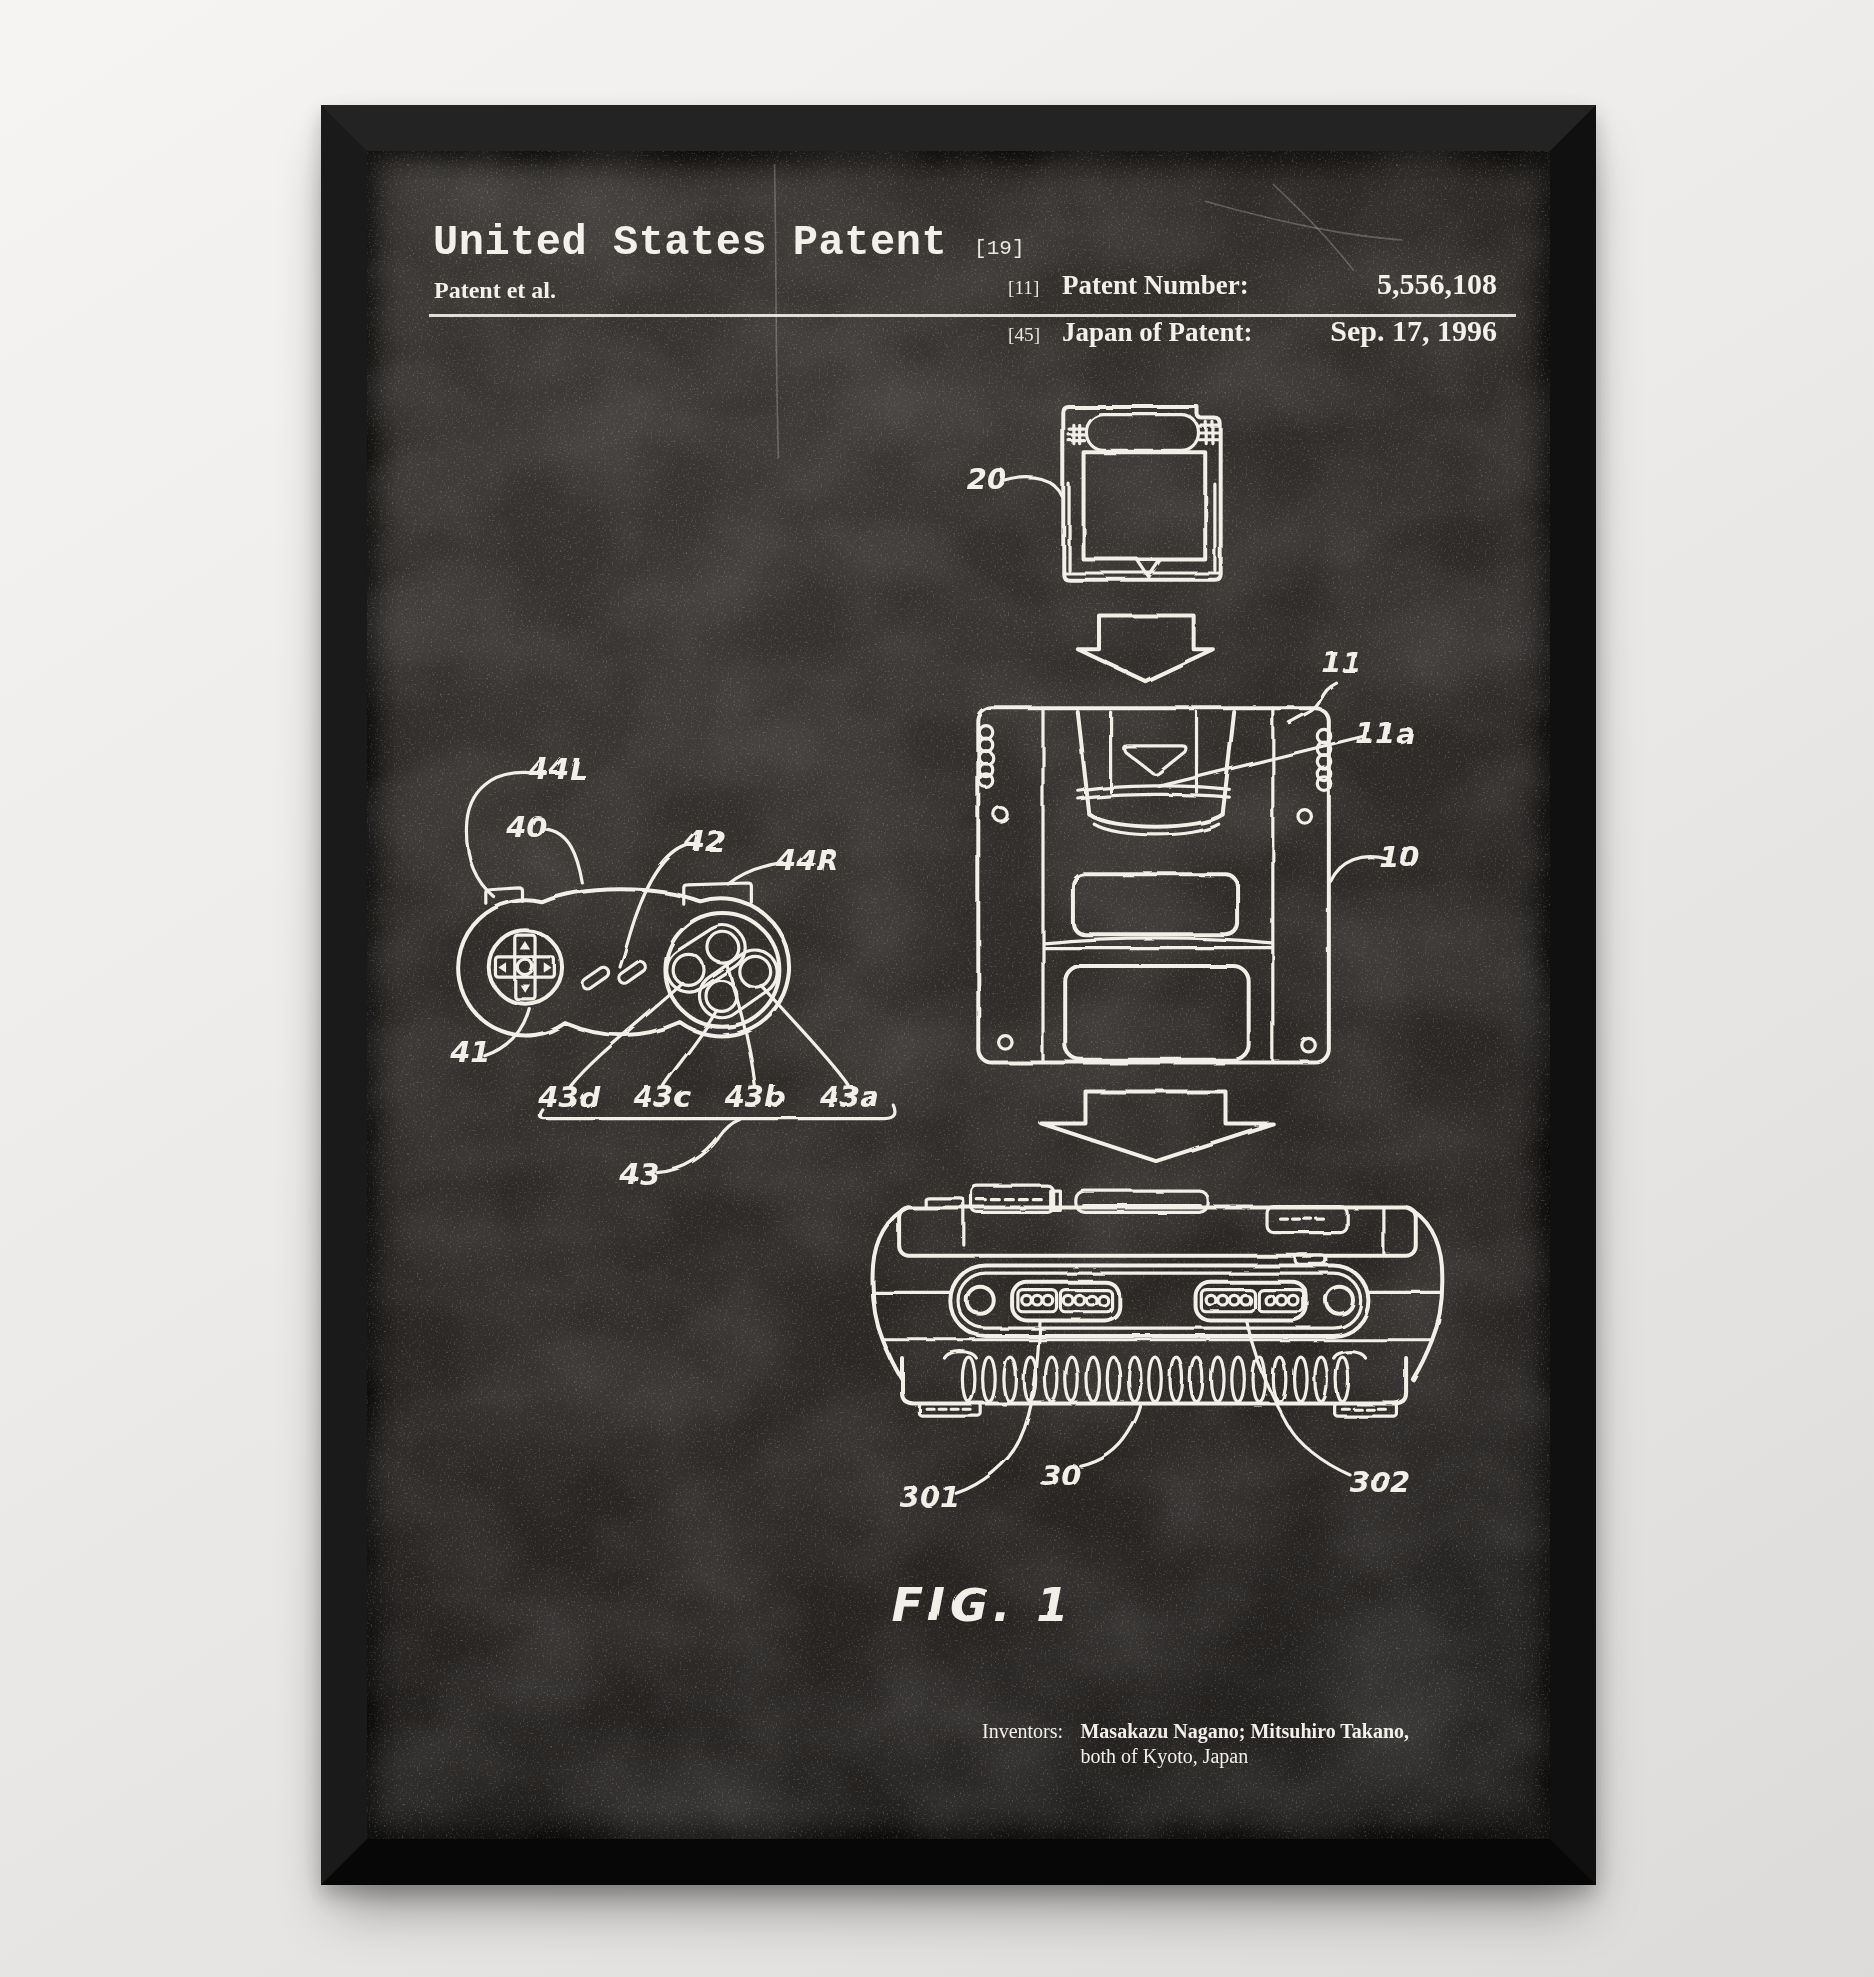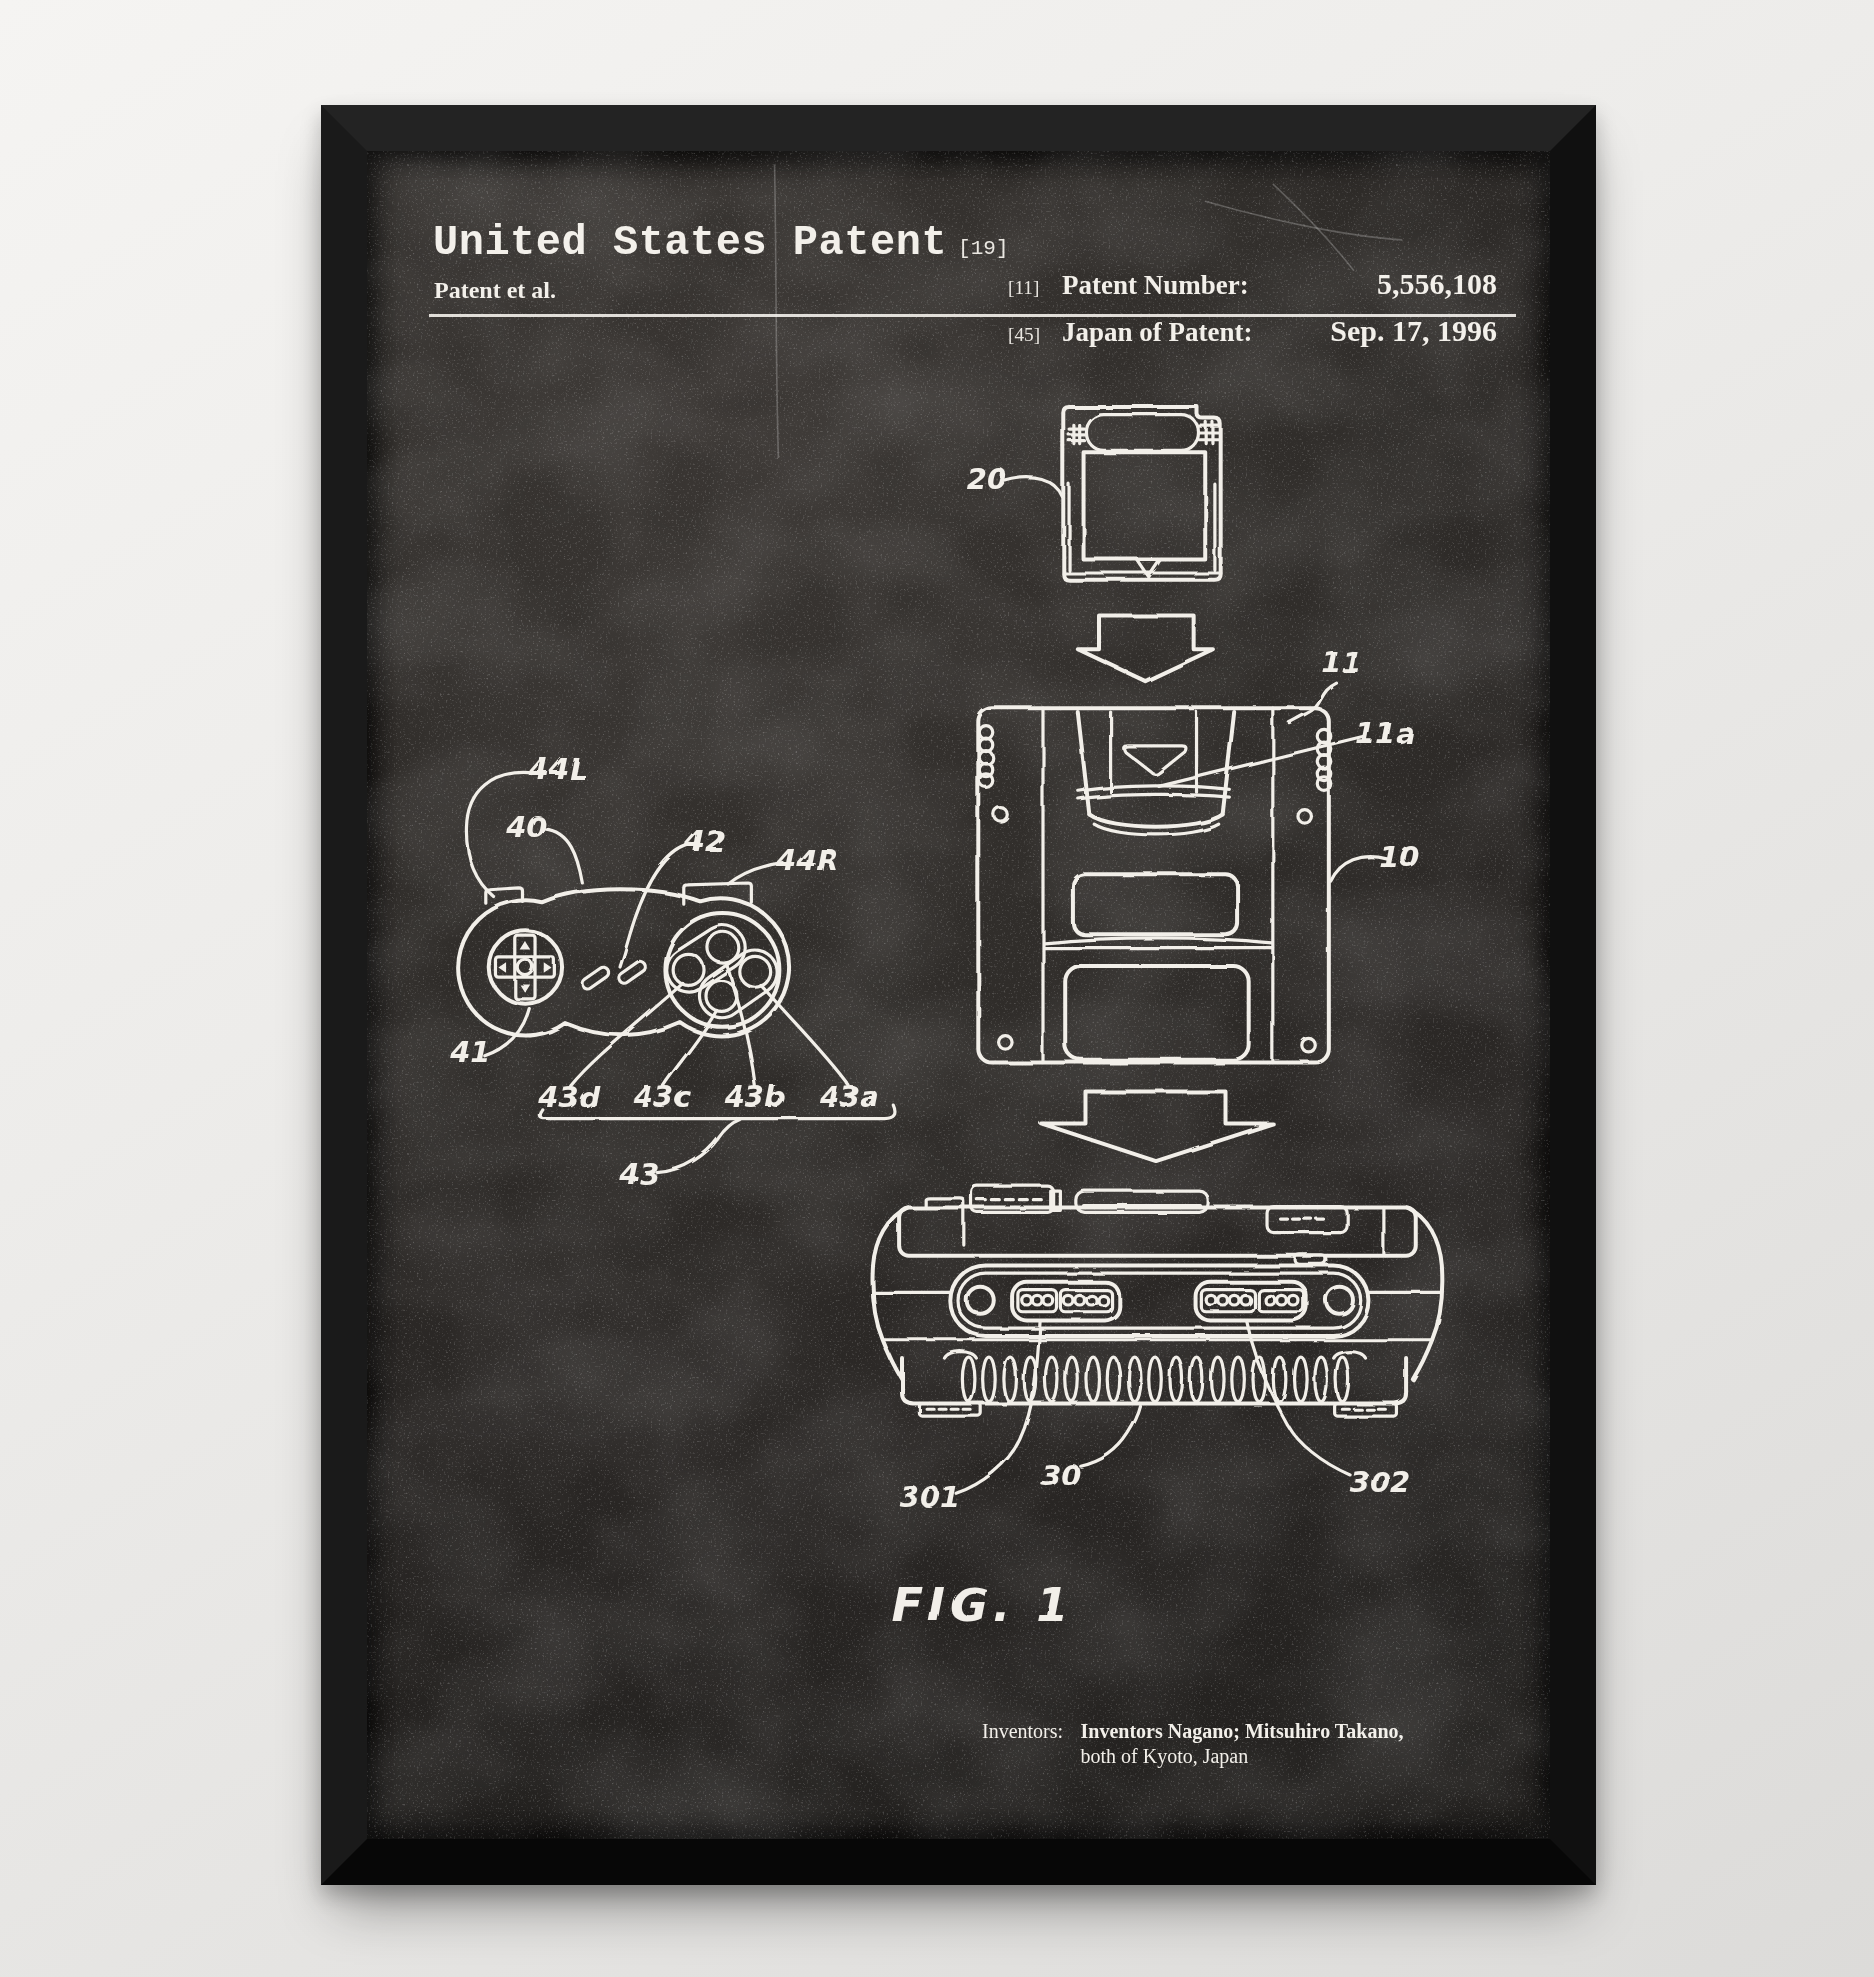--- a/index.html
+++ b/index.html
@@ -18,7 +18,7 @@
   .chalk{color:#f2efe9;}
   .title-row{position:absolute;left:66px;top:68px;display:flex;align-items:baseline;font-family:Liberation Mono, monospace;}
   .title{font-size:42px;font-weight:bold;letter-spacing:0.5px;}
-  .kind-code{font-size:21px;margin-left:11px;color:#e9e6e0;}
+  .kind-code{font-size:21px;margin-left:27px;color:#e9e6e0;}
   .assignee{position:absolute;left:67px;top:126px;font-size:24px;font-weight:bold;}
   .right-col{position:absolute;left:641px;top:84px;width:489px;margin-top:32px;}
   .pat-row{display:flex;align-items:baseline;margin-bottom:12.6px;}

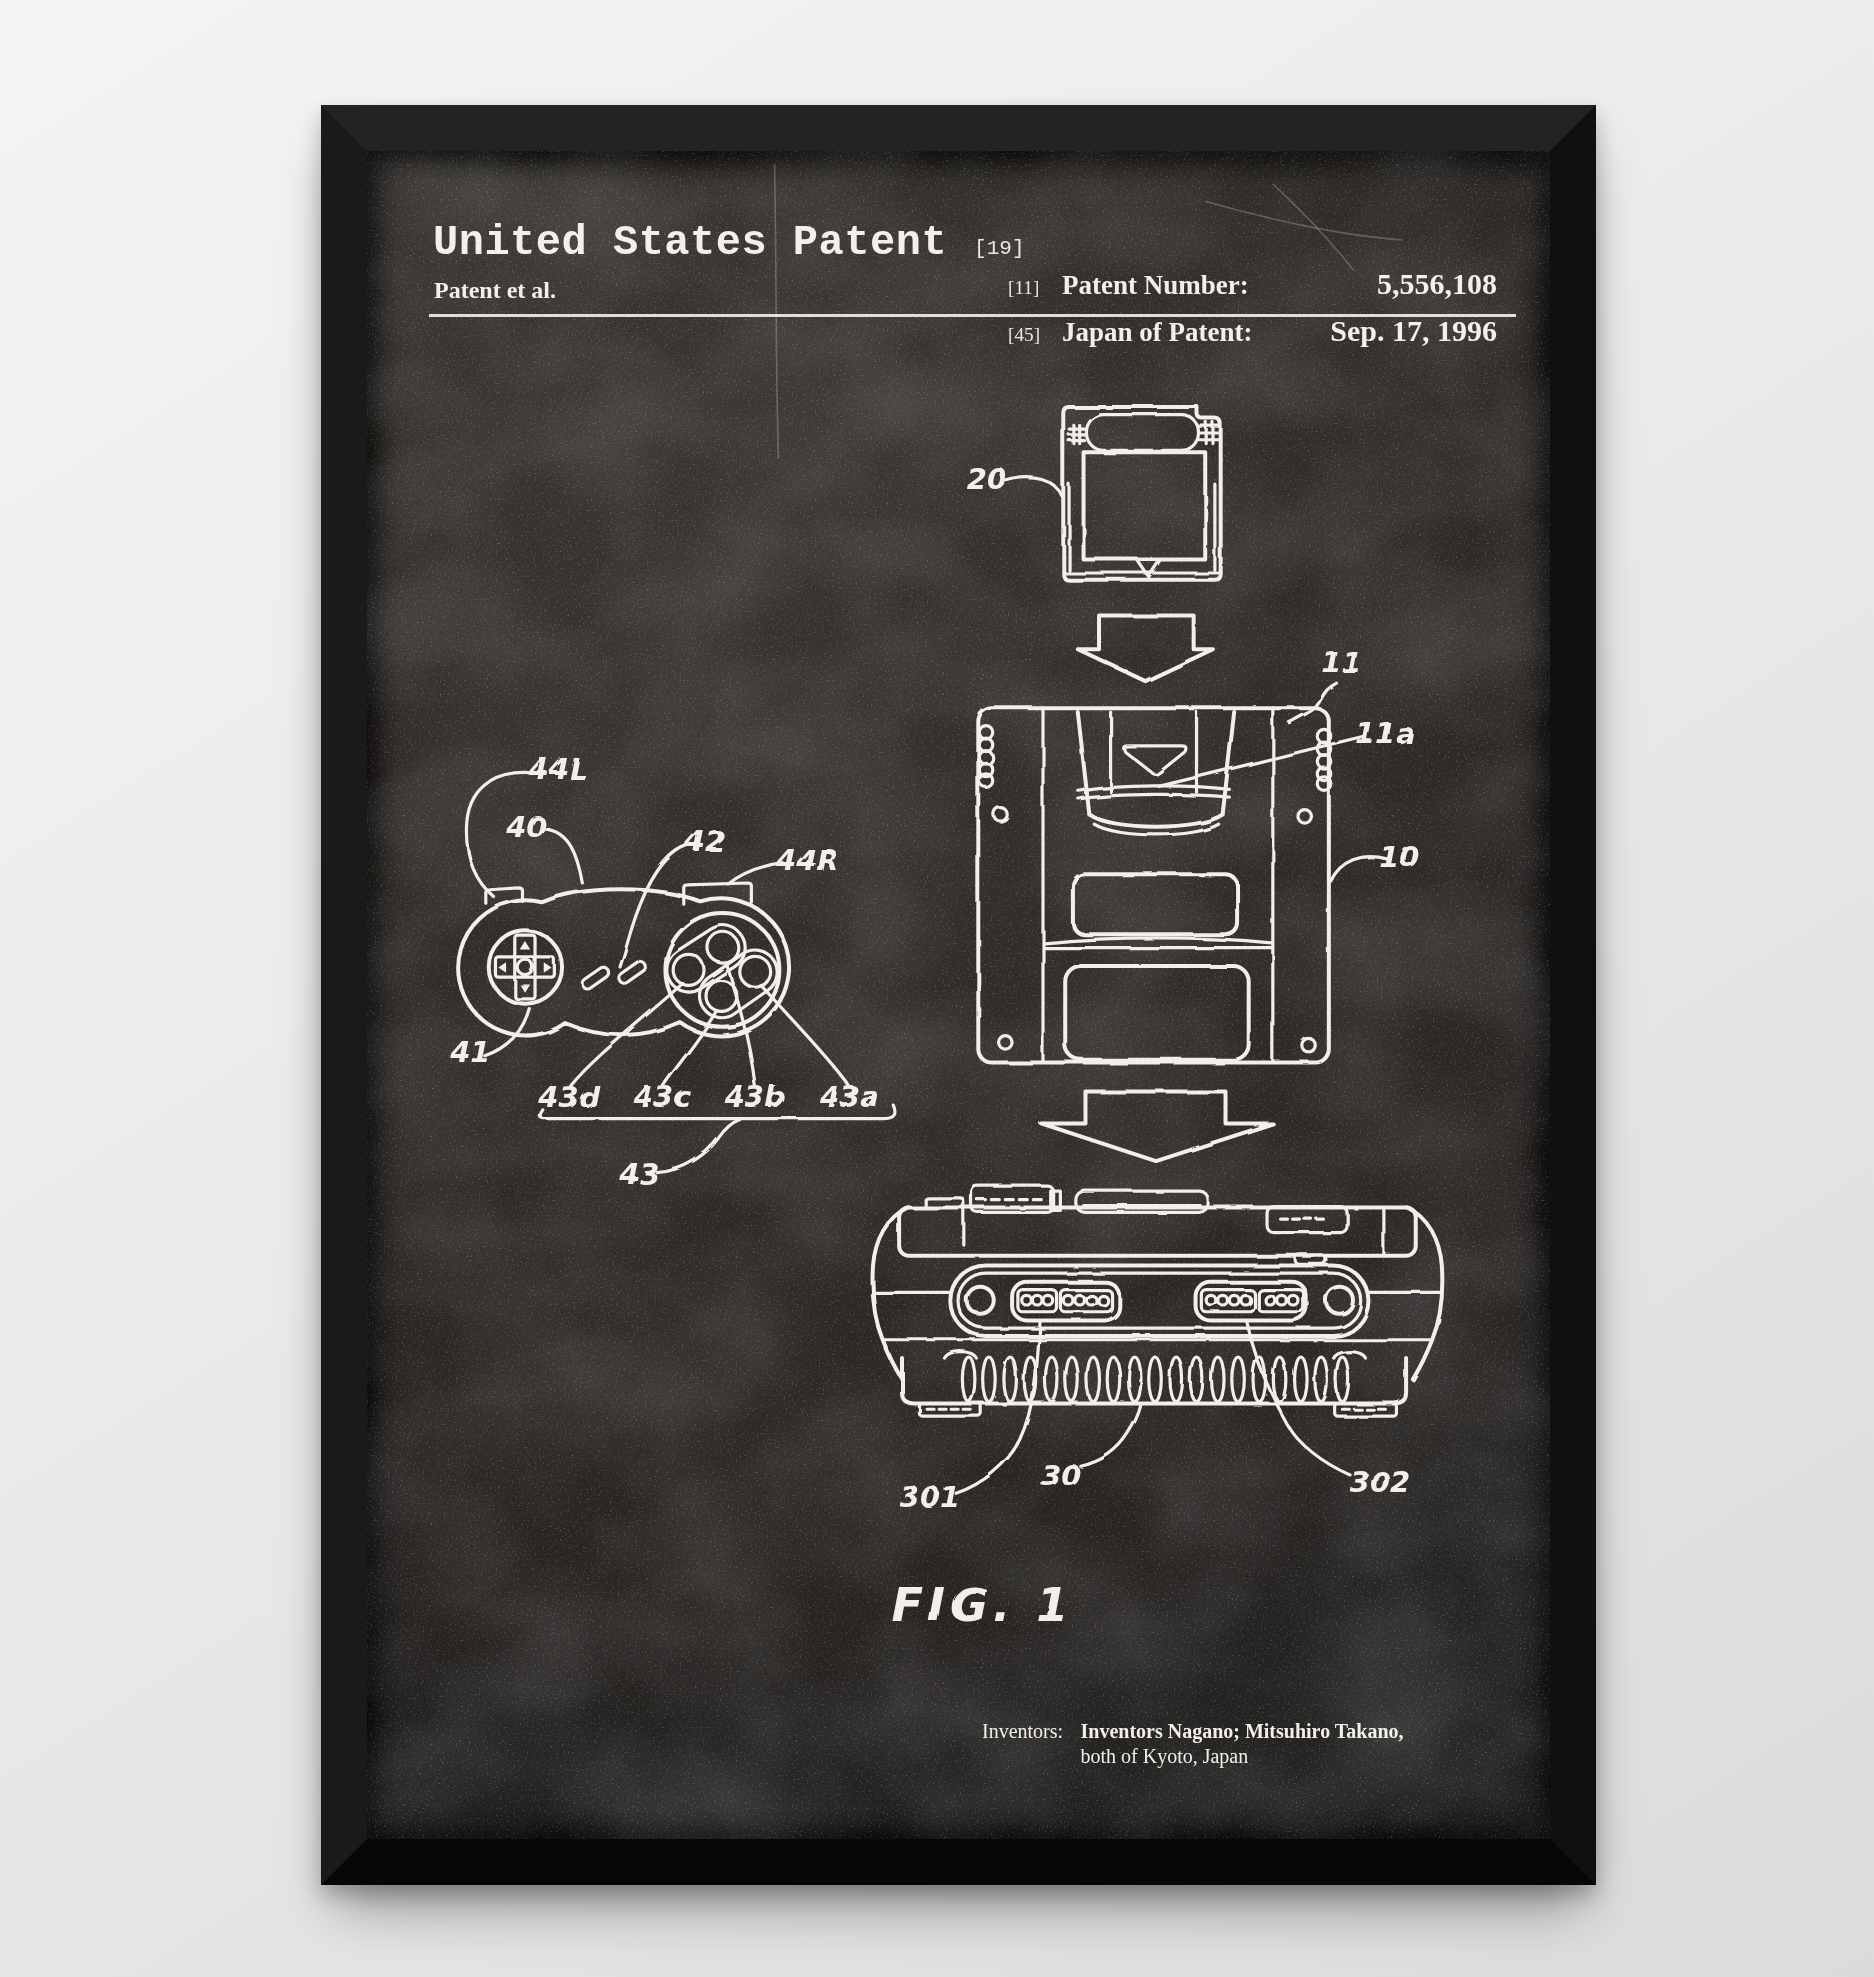--- a/index.html
+++ b/index.html
@@ -69,7 +69,7 @@
       <div class="inventors">
         <span>Inventors:</span>
         <span class="inv-names">
-          <div class="inv-bold">Inventors Nagano; Mitsuhiro Takano,</div>
+          <div class="inv-bold">Masakazu Nagano; Mitsuhiro Takano,</div>
           <div>both of Kyoto, Japan</div>
         </span>
       </div>

